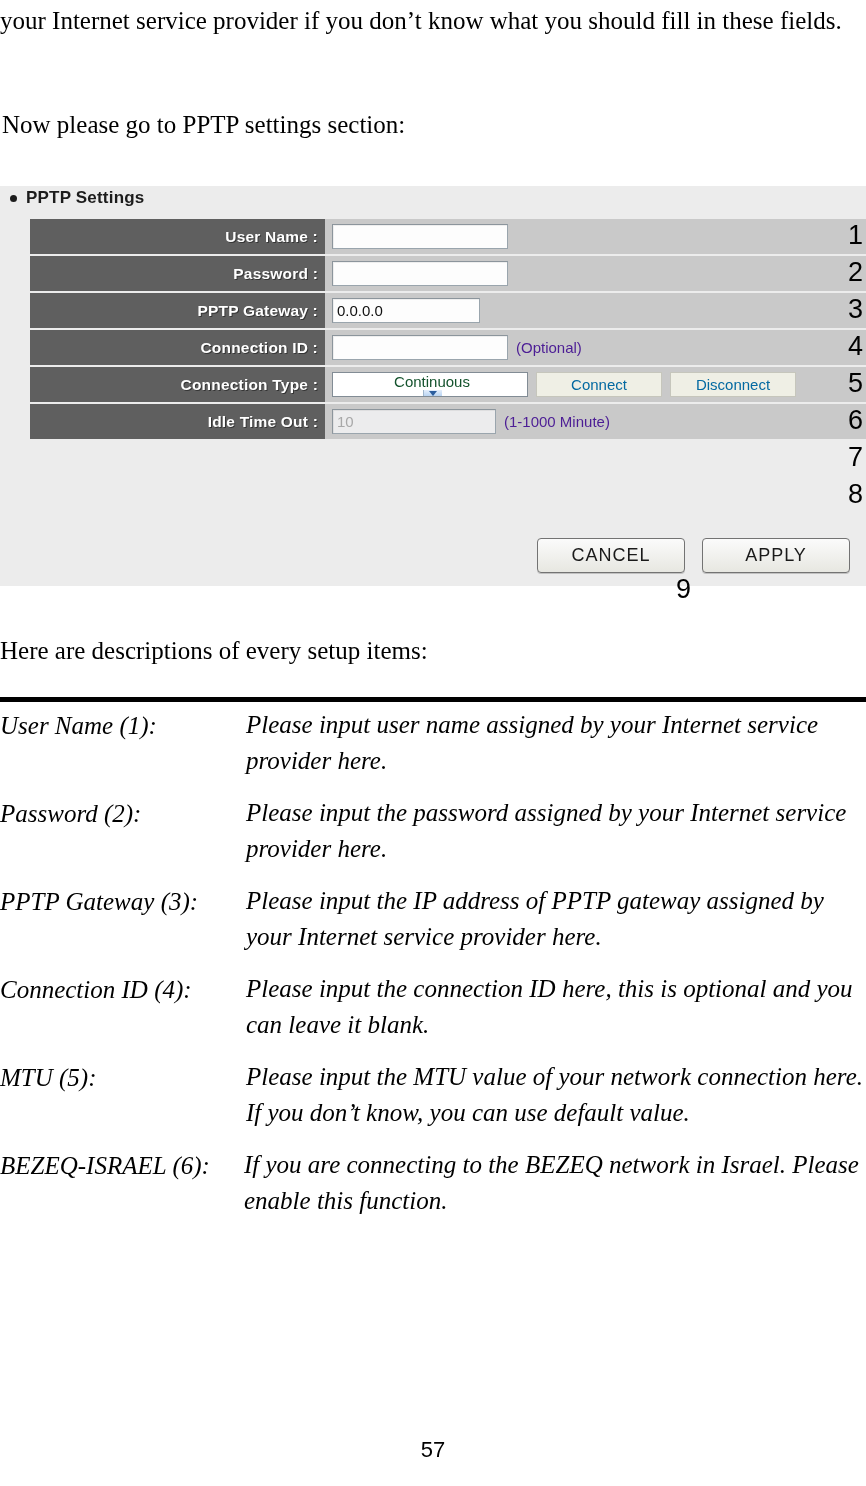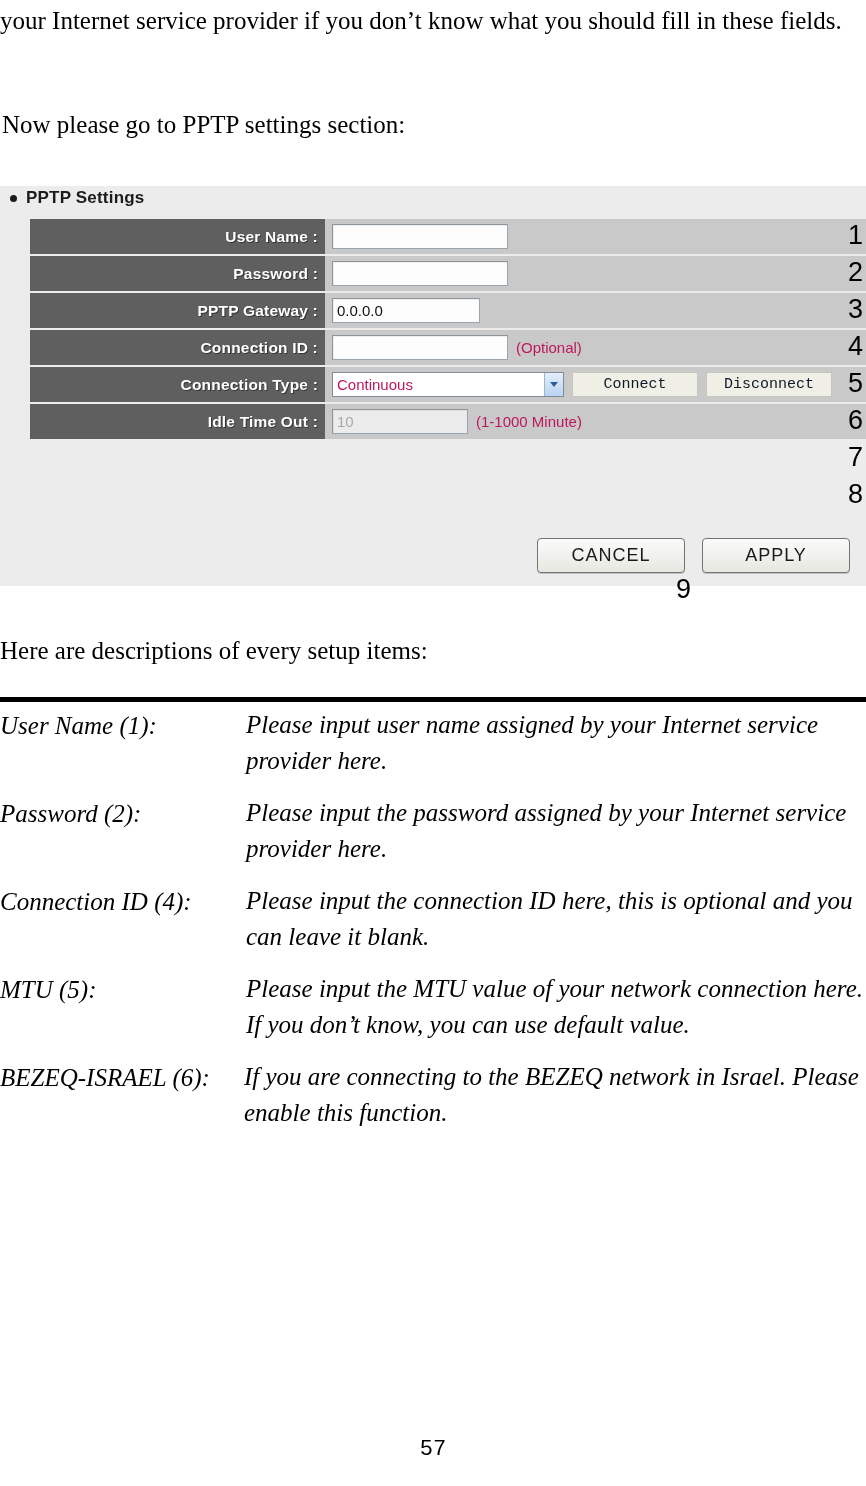--- a/index.html
+++ b/index.html
@@ -173,7 +173,7 @@
   .hint {
     font-family: "Liberation Sans", "DejaVu Sans", sans-serif;
     font-size: 15px;
-    color: #be185d;
+    color: #4c1d95;
     white-space: nowrap;
   }
 

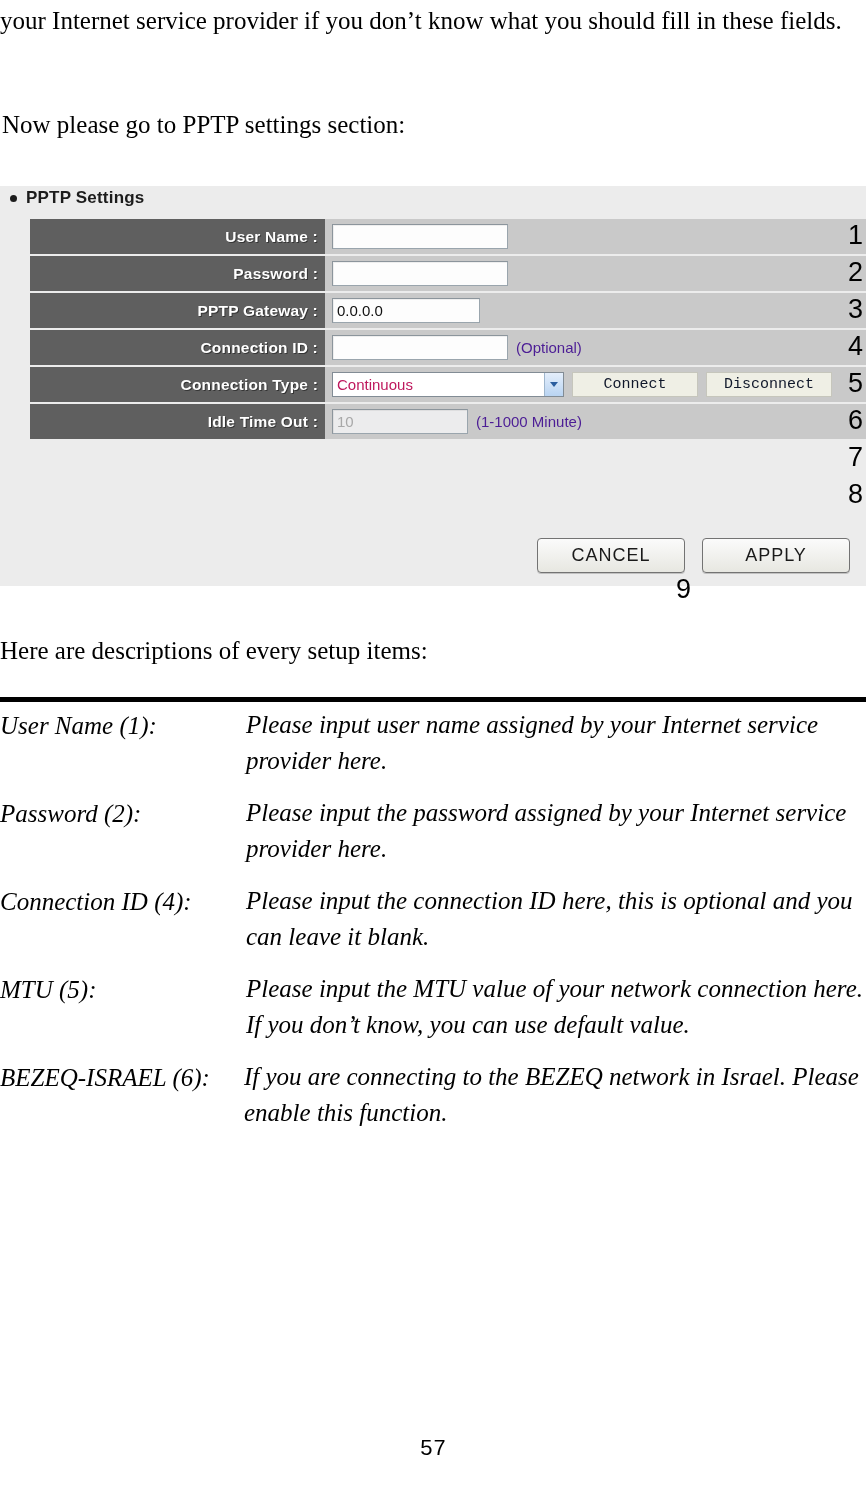--- a/index.html
+++ b/index.html
@@ -188,7 +188,7 @@
   }
 
   .sel {
-    width: 232px;
+    width: 196px;
     height: 25px;
     background: #ffffff;
     border: 1px solid #828c95;
@@ -198,8 +198,9 @@
     justify-content: space-between;
     font-family: "Liberation Sans", "DejaVu Sans", sans-serif;
     font-size: 15px;
-    color: #be185d;
+    color: #14532d;
     padding-left: 4px;
+    flex-direction: column;
   }
   .sel-arrow {
     width: 19px;

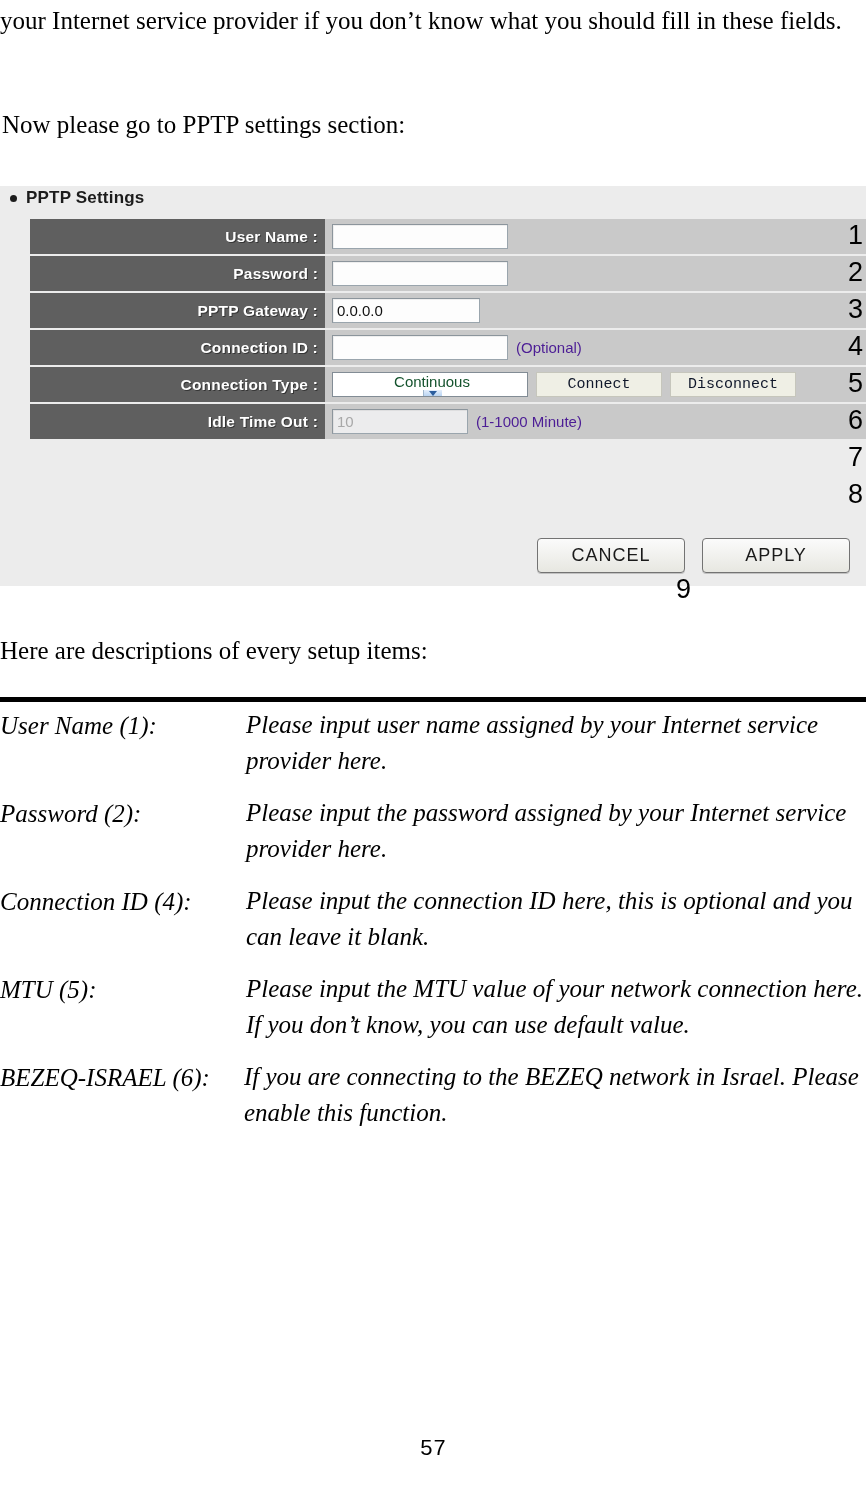--- a/index.html
+++ b/index.html
@@ -226,9 +226,9 @@
     background: #efefe5;
     border: 1px solid #c6c6bc;
     box-sizing: border-box;
-    font-family: Liberation Mono, monospace;
-    font-size: 15px;
-    color: #0f172a;
+    font-family: Liberation Sans, sans-serif;
+    font-size: 15px;
+    color: #0369a1;
     display: flex;
     align-items: center;
     justify-content: center;

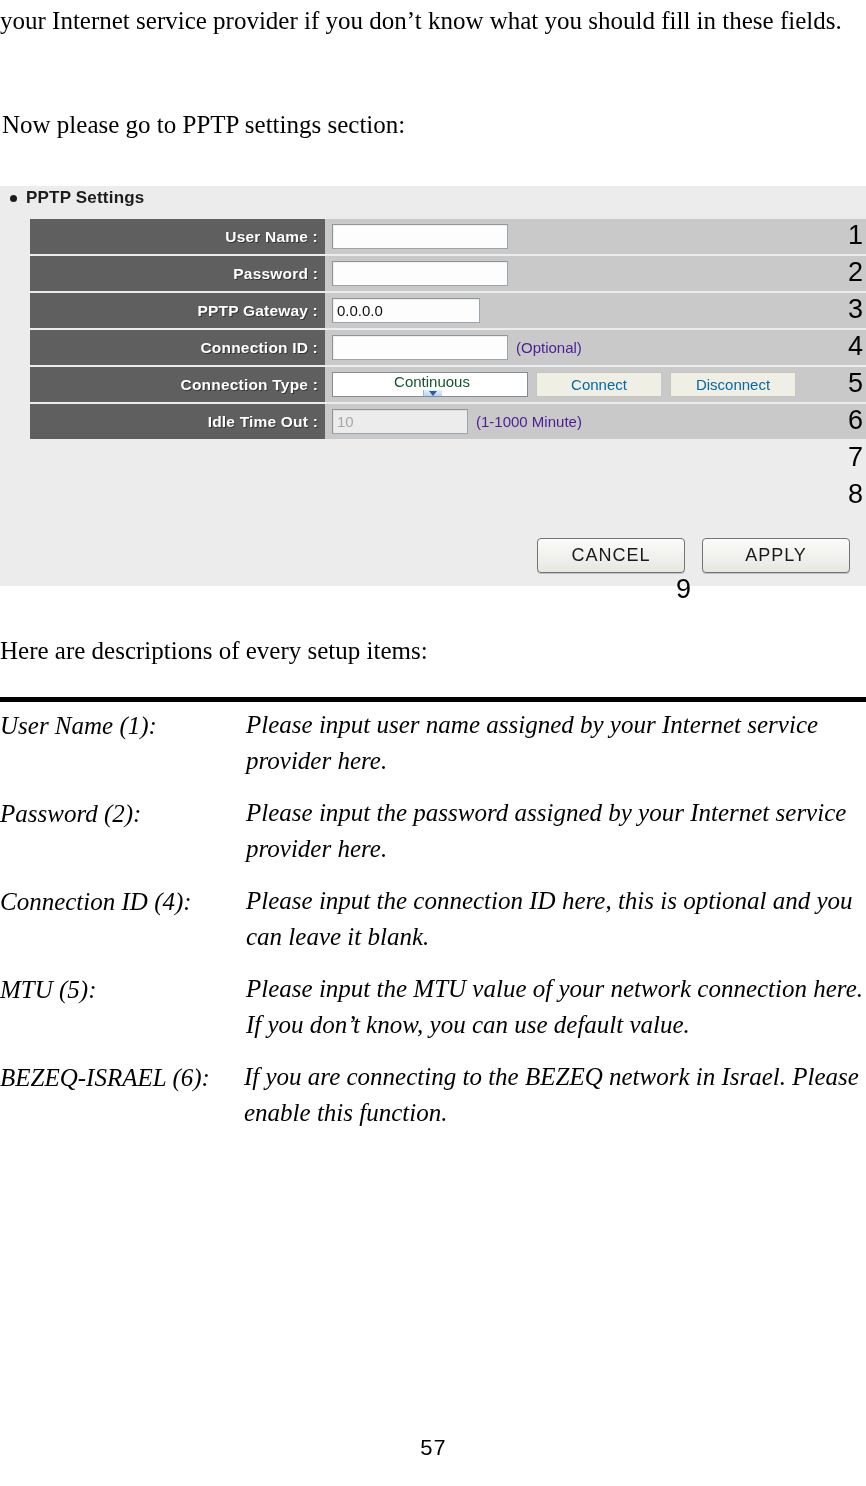--- a/index.html
+++ b/index.html
@@ -167,7 +167,7 @@
   .tbox.w-long  { width: 176px; }
   .tbox.w-mid   { width: 148px; }
   .tbox.w-short { width: 75px; }
-  .tbox.w-idle  { width: 136px; }
+  .tbox.w-idle  { width: 164px; }
   .tbox.disabled { background: #ececed; color: #a8a8a8; }
 
   .hint {

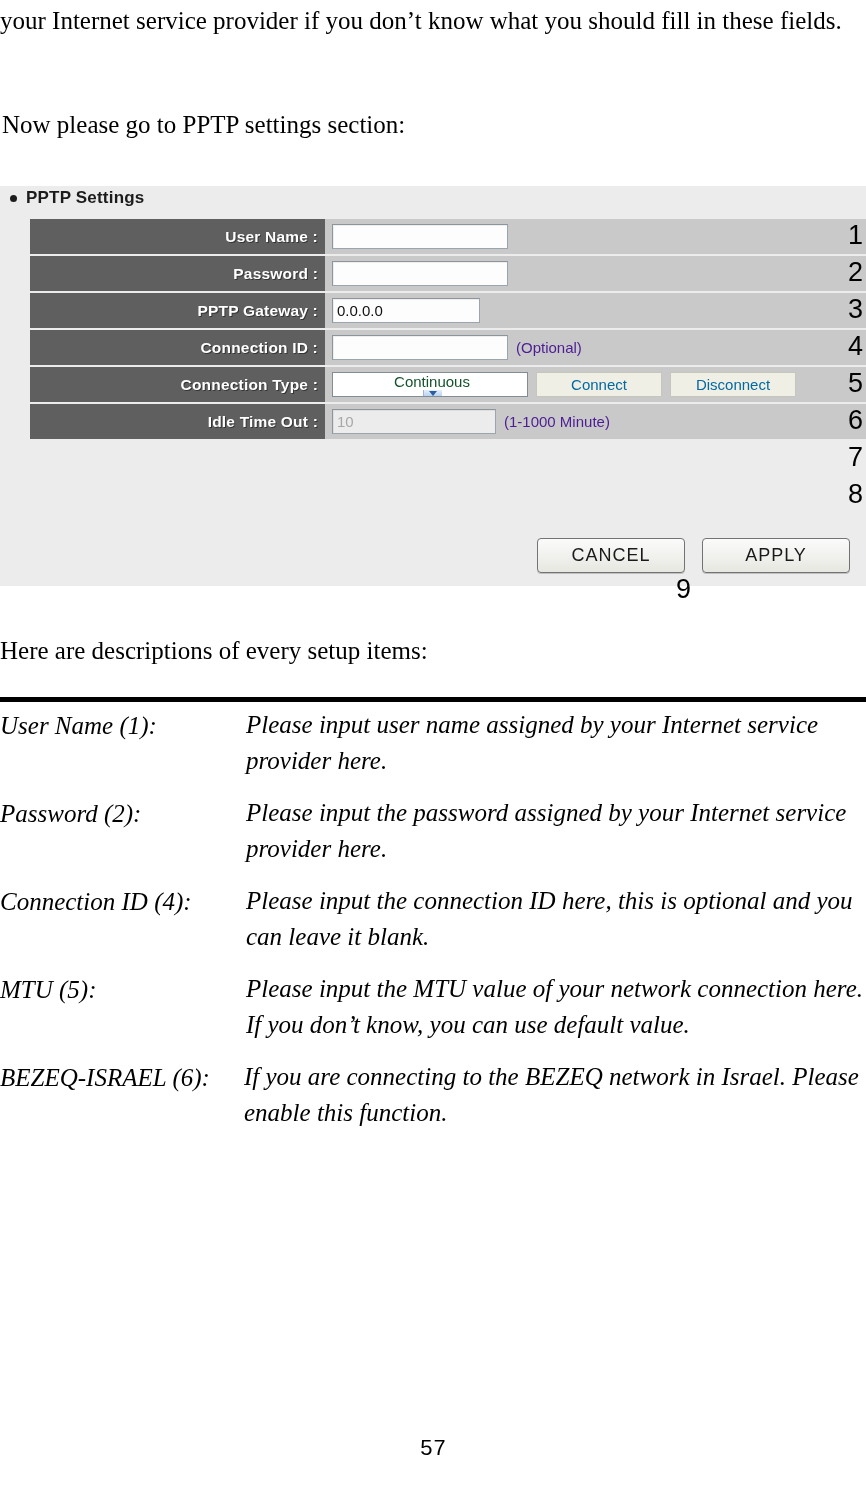--- a/index.html
+++ b/index.html
@@ -366,6 +366,10 @@
     <div class="desc-def">Please input the password assigned by your Internet service provider here.</div>
   </div>
 
+  <div class="desc-row">
+    <div class="desc-term">PPTP Gateway (3):</div>
+    <div class="desc-def">Please input the IP address of PPTP gateway assigned by your Internet service provider here.</div>
+  </div>
 
   <div class="desc-row">
     <div class="desc-term">Connection ID (4):</div>

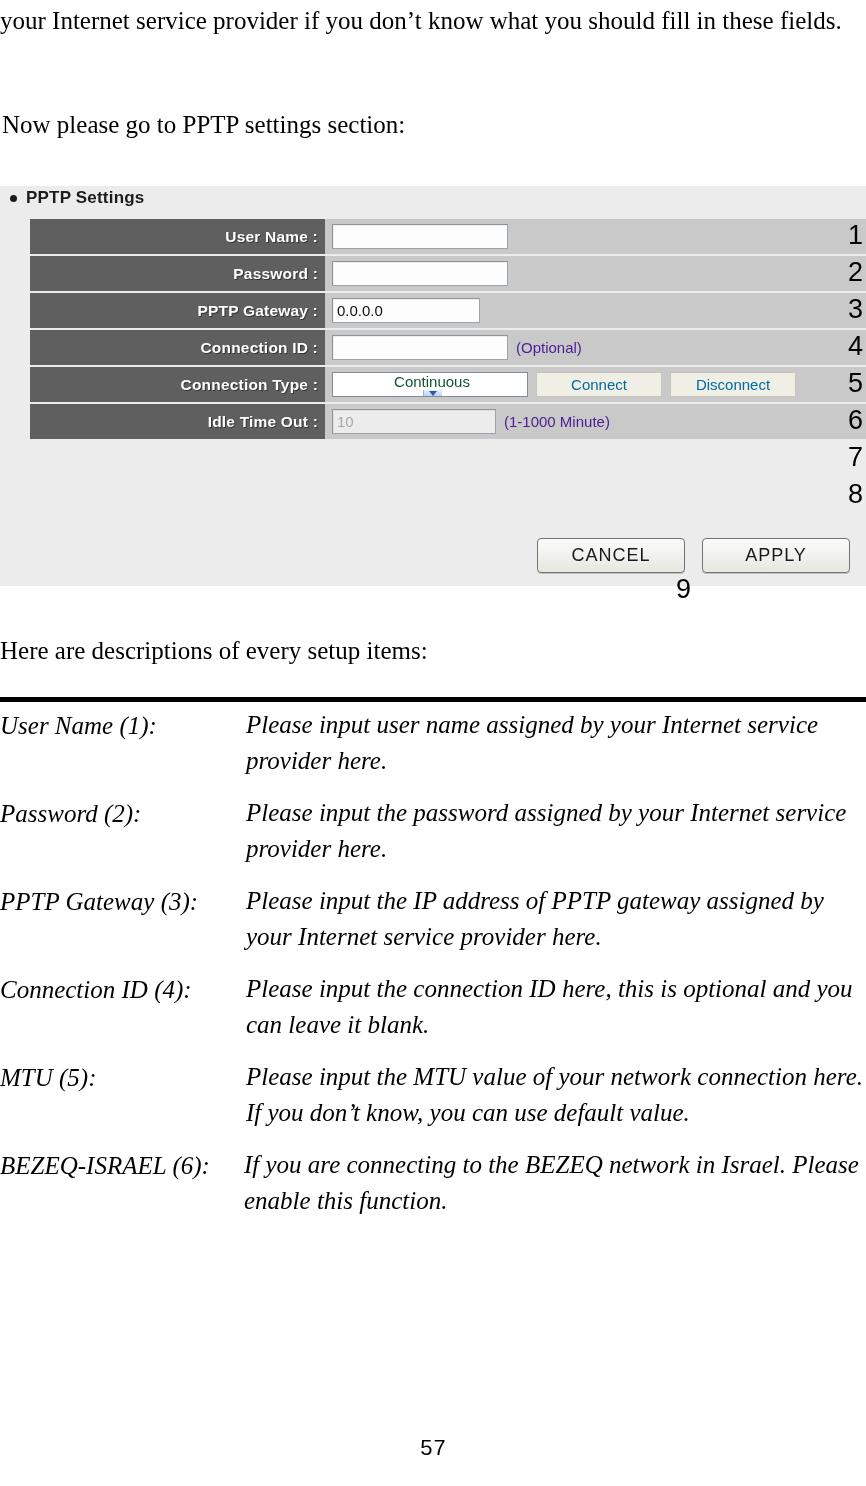--- a/index.html
+++ b/index.html
@@ -72,7 +72,7 @@
     top: 1437px;
     width: 866px;
     text-align: center;
-    font-family: Liberation Mono, monospace;
+    font-family: Liberation Sans, sans-serif;
     font-size: 22px;
   }
 

